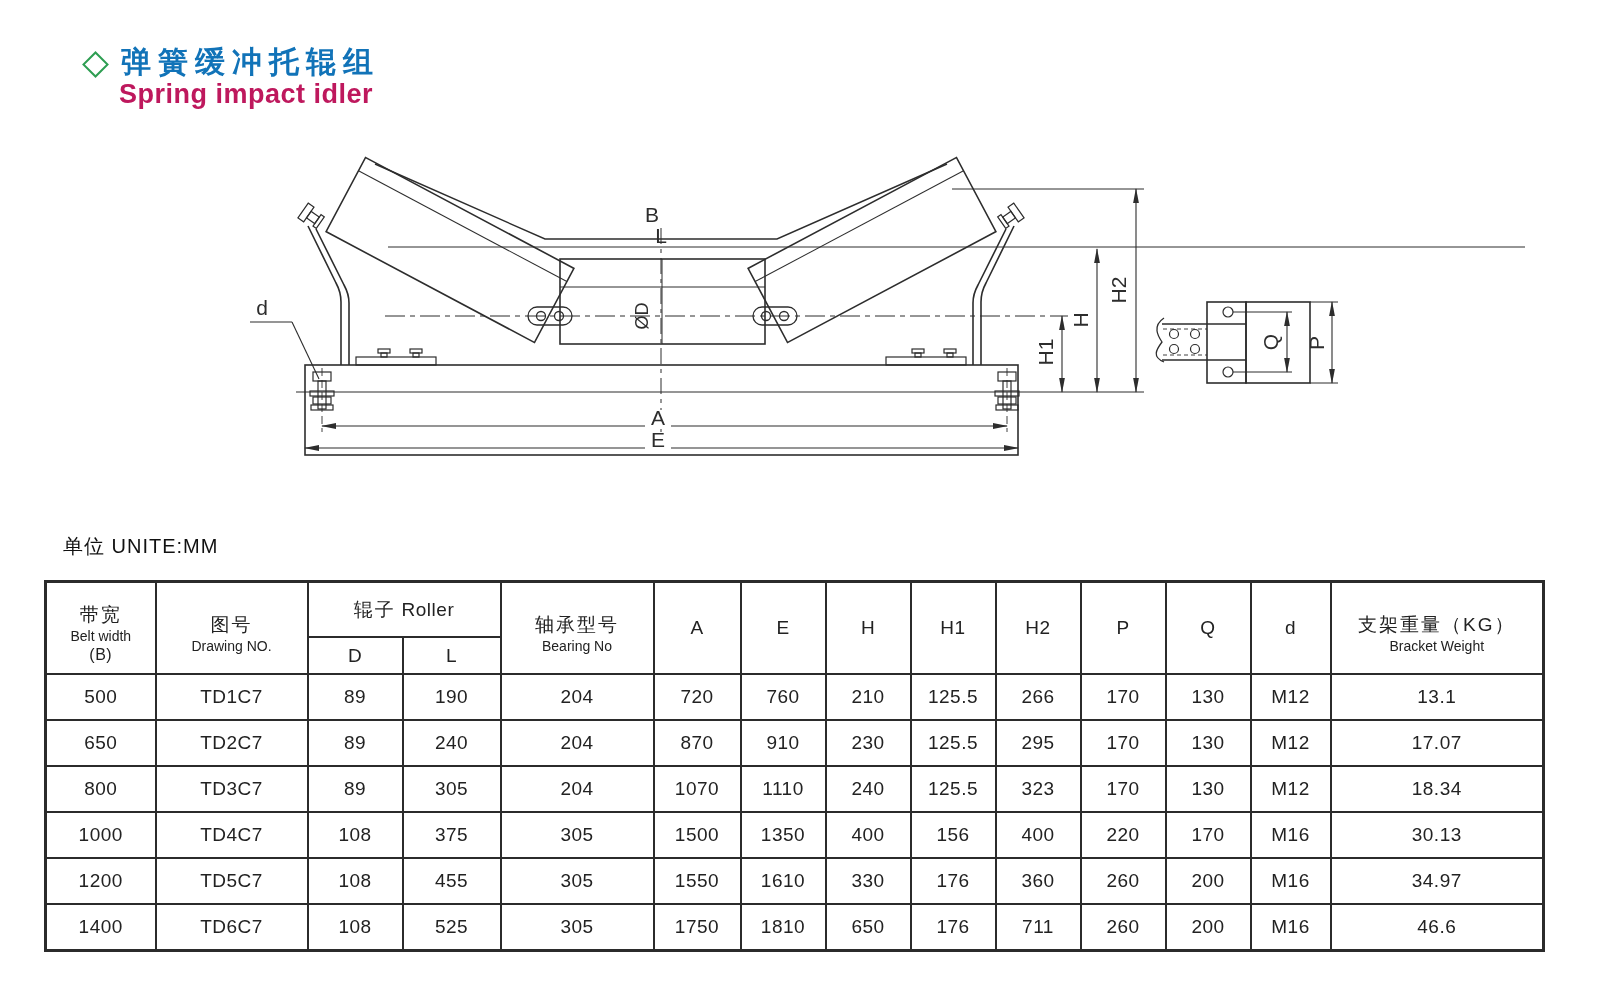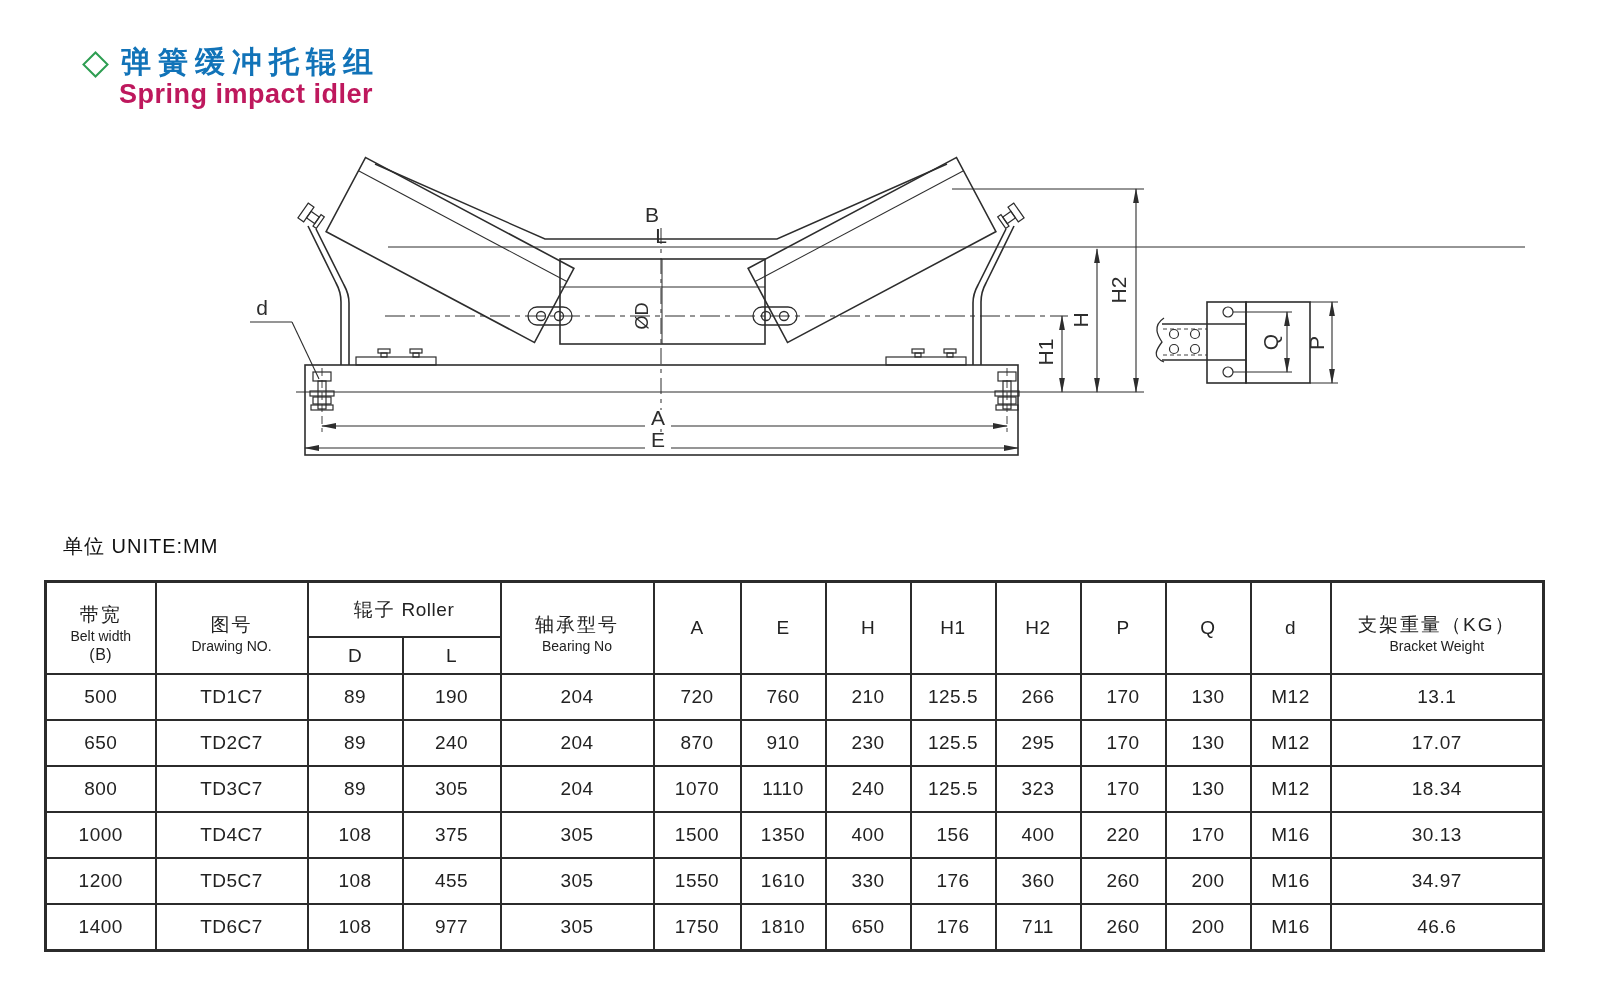--- a/index.html
+++ b/index.html
@@ -344,7 +344,7 @@
           <td>1400</td>
           <td>TD6C7</td>
           <td>108</td>
-          <td>977</td>
+          <td>525</td>
           <td>305</td>
           <td>1750</td>
           <td>1810</td>

